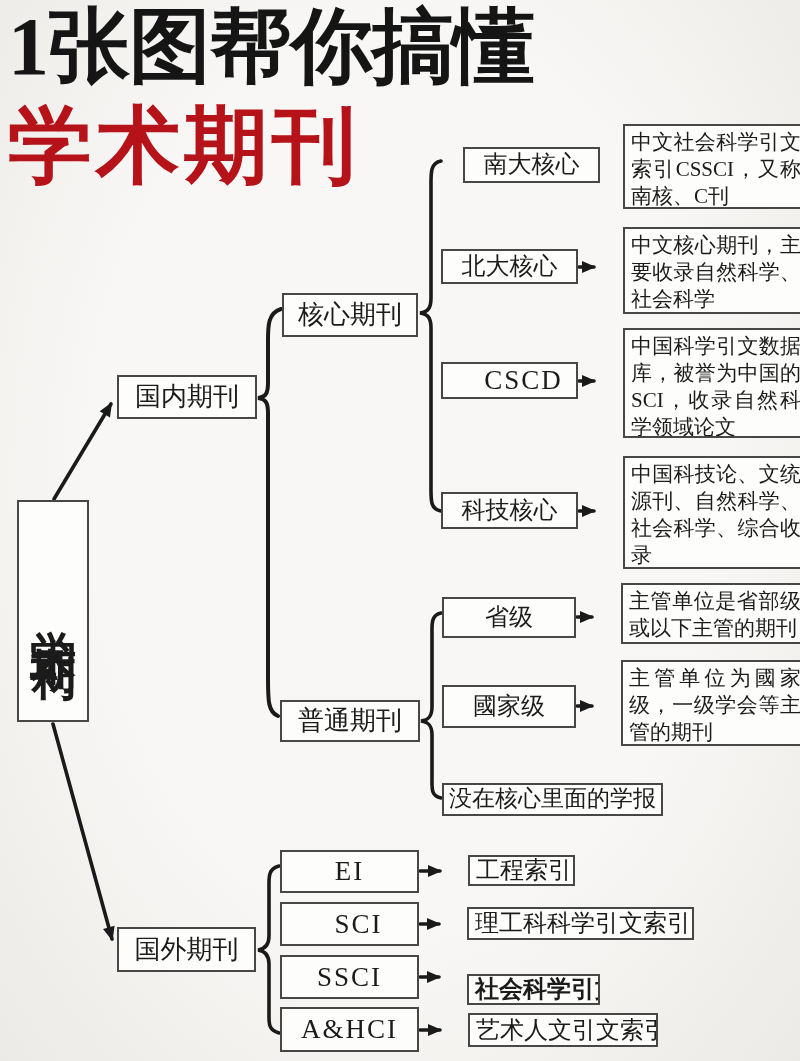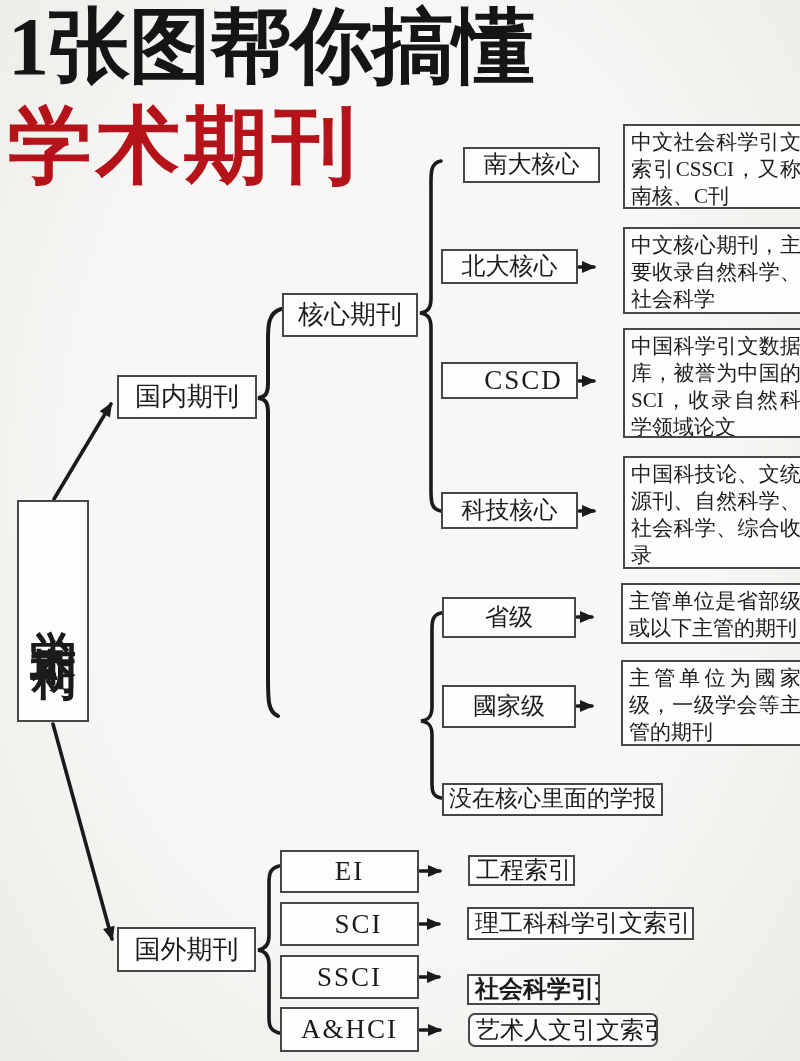--- a/index.html
+++ b/index.html
@@ -98,6 +98,7 @@
 
   <div class="node" id="n-core">核心期刊</div>
   <div class="node" id="n-domestic">国内期刊</div>
+  <div class="node" id="n-ordinary">普通期刊</div>
 
   <div class="node" id="n-nanda">南大核心</div>
   <div class="node" id="n-beida">北大核心</div>

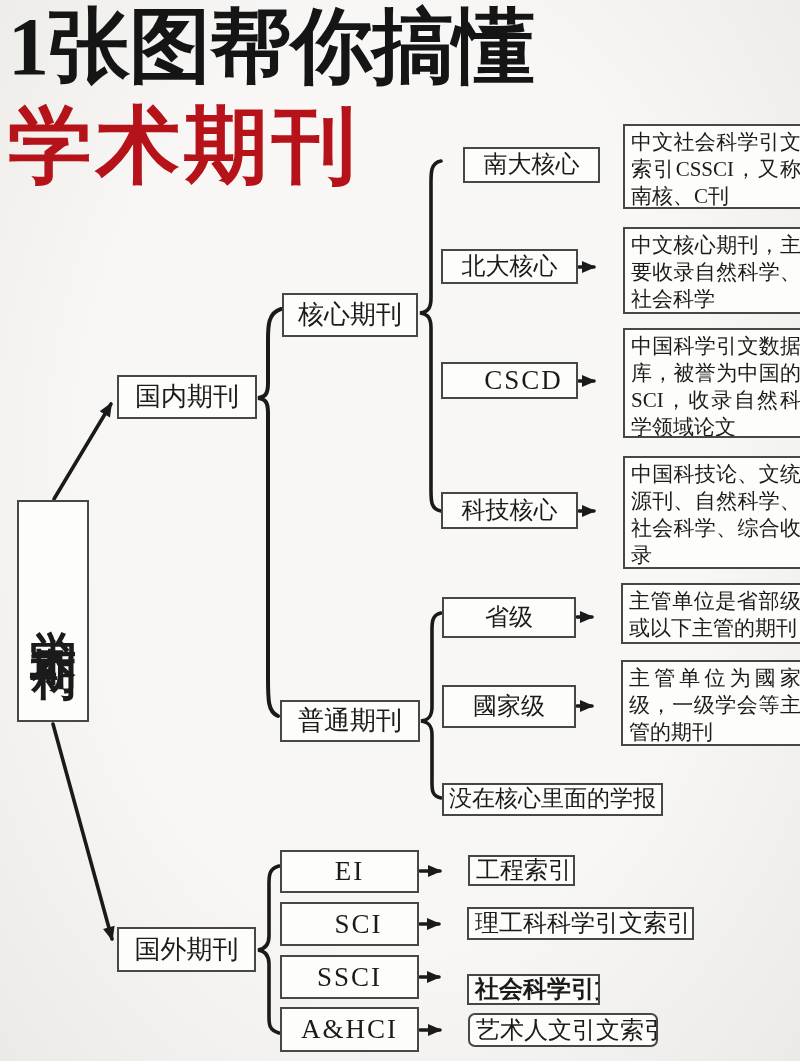--- a/index.html
+++ b/index.html
@@ -55,7 +55,7 @@
   #d-ei{left:447px;top:855px;width:107px;height:31px;}
   #d-sci{left:446px;top:907px;width:227px;height:33px;}
   #d-ssci{left:446px;top:974px;width:133px;height:31px;font-weight:bold;}
-  #d-ahci{left:447px;top:1013px;width:190px;height:34px;border-radius:7px;}
+  #d-ahci{left:447px;top:1013px;width:190px;height:34px;}
 </style>
 </head>
 <body>

